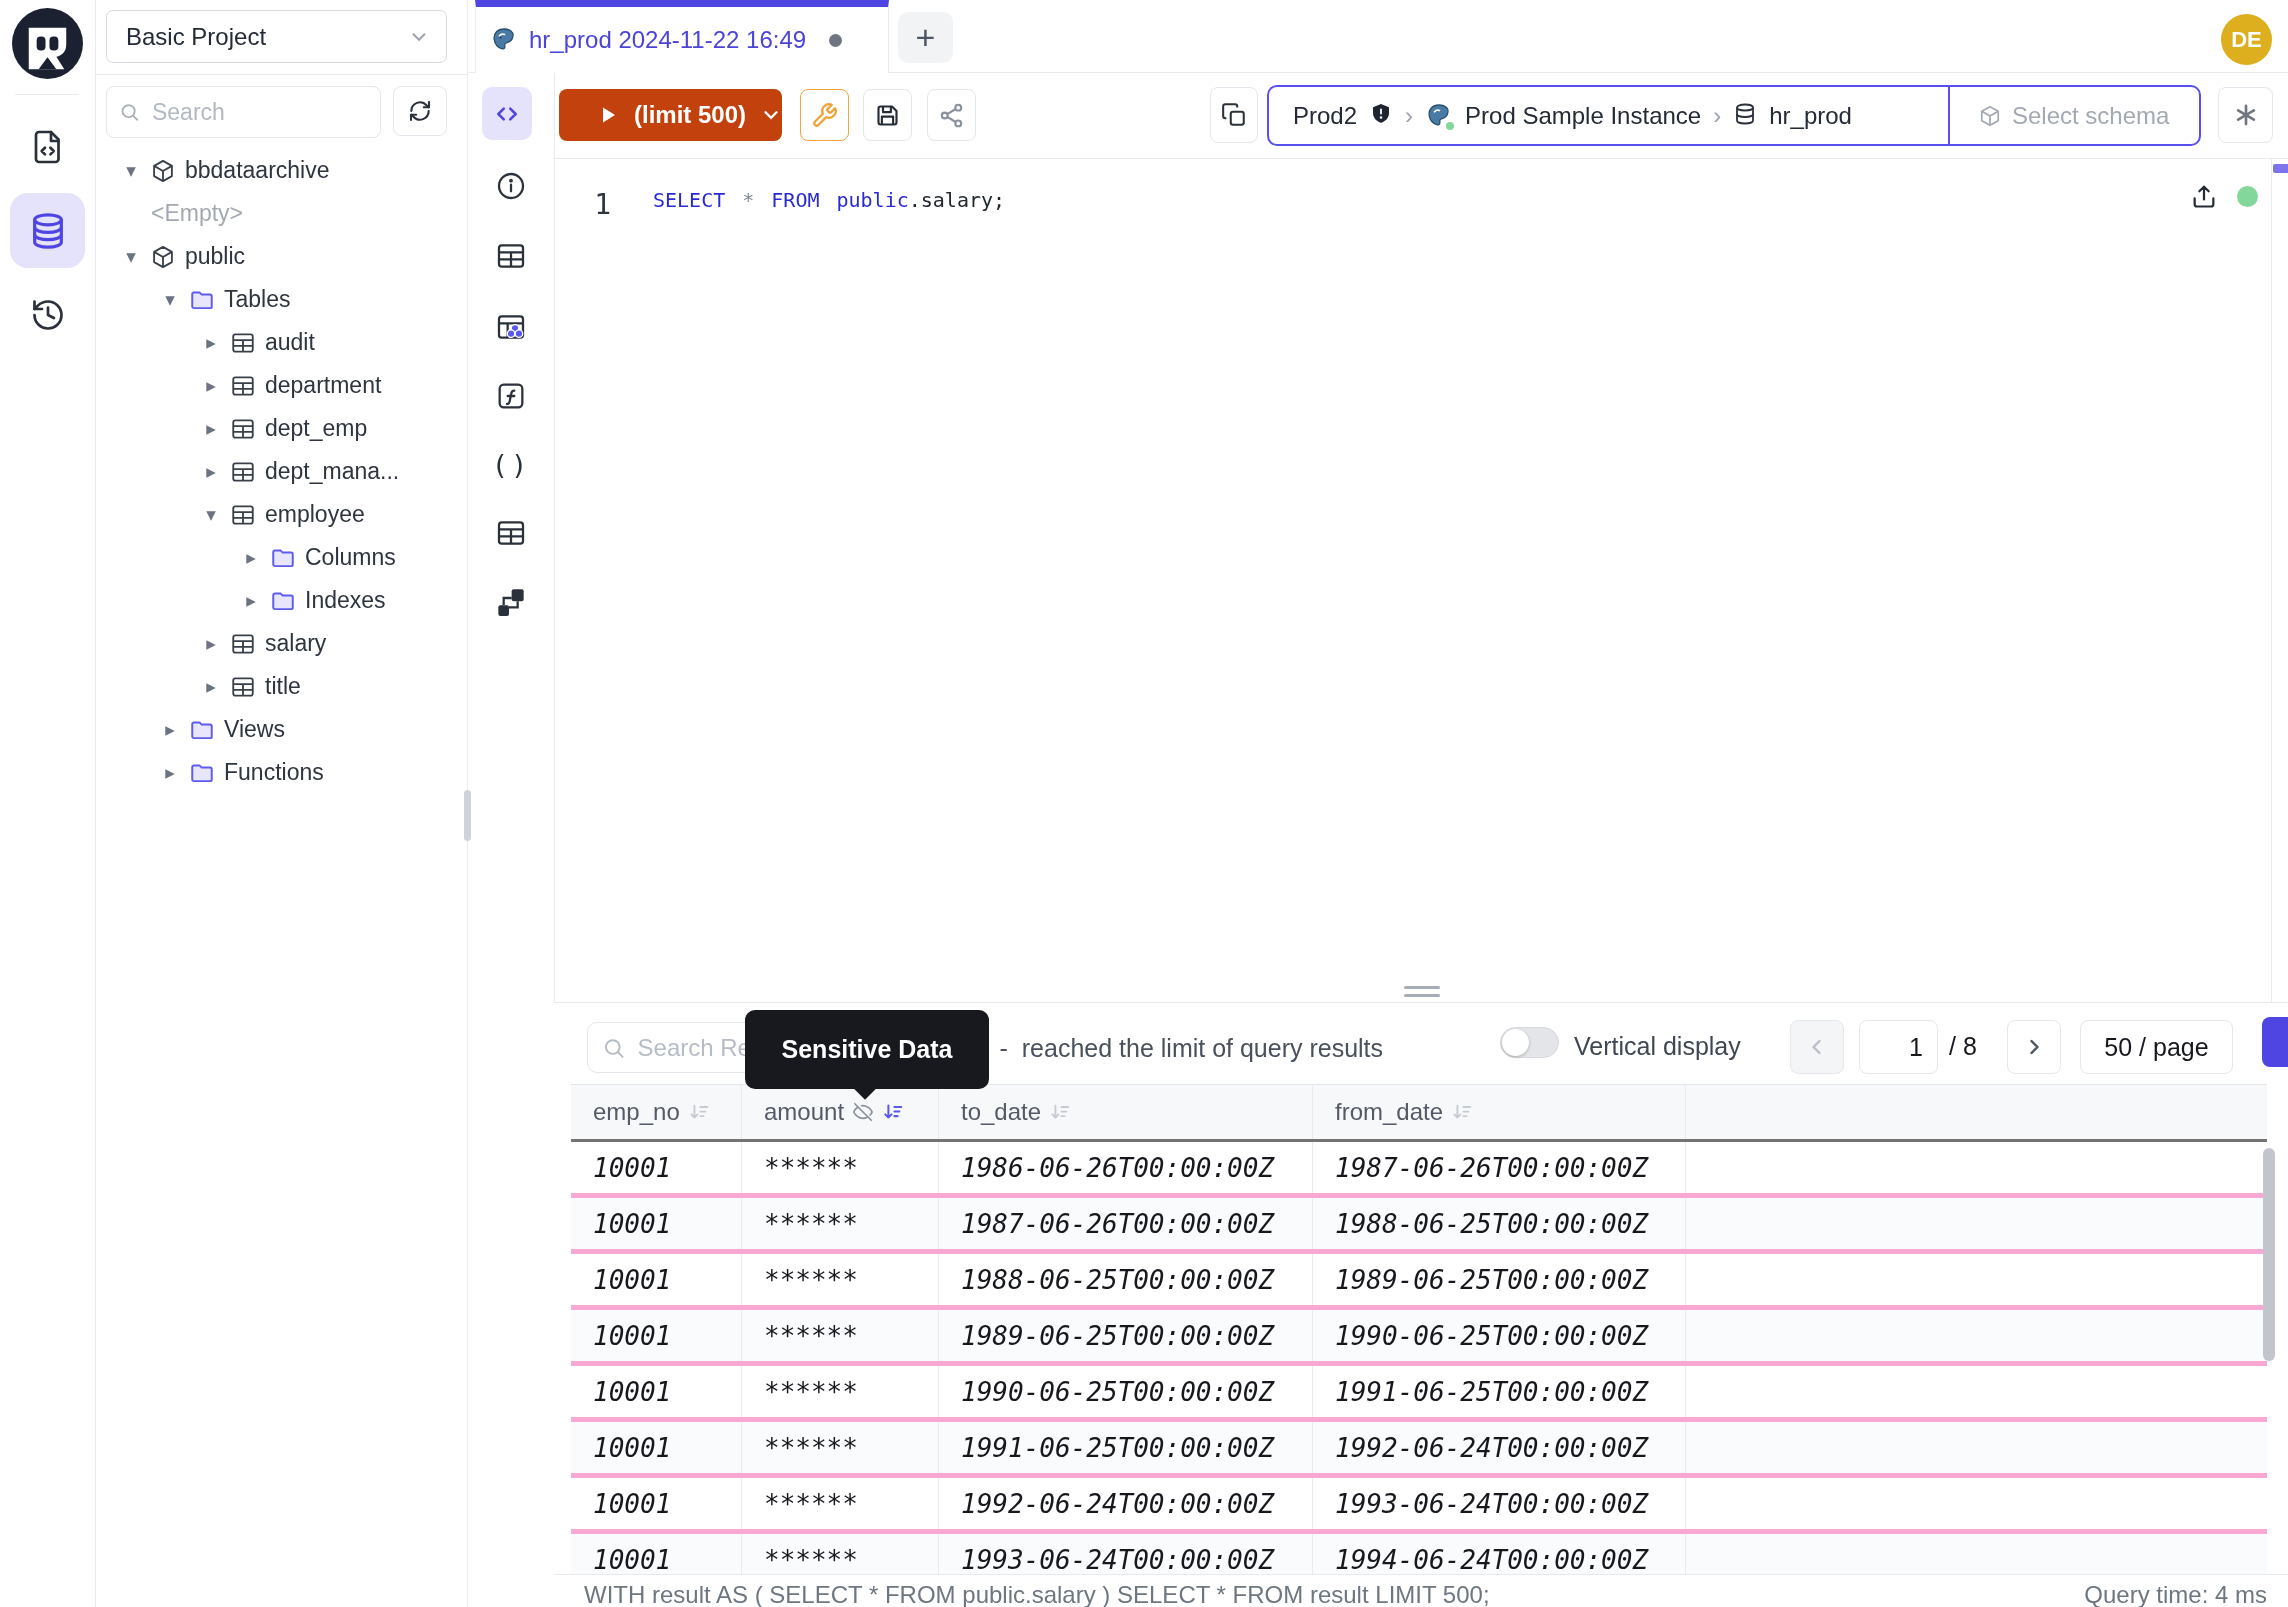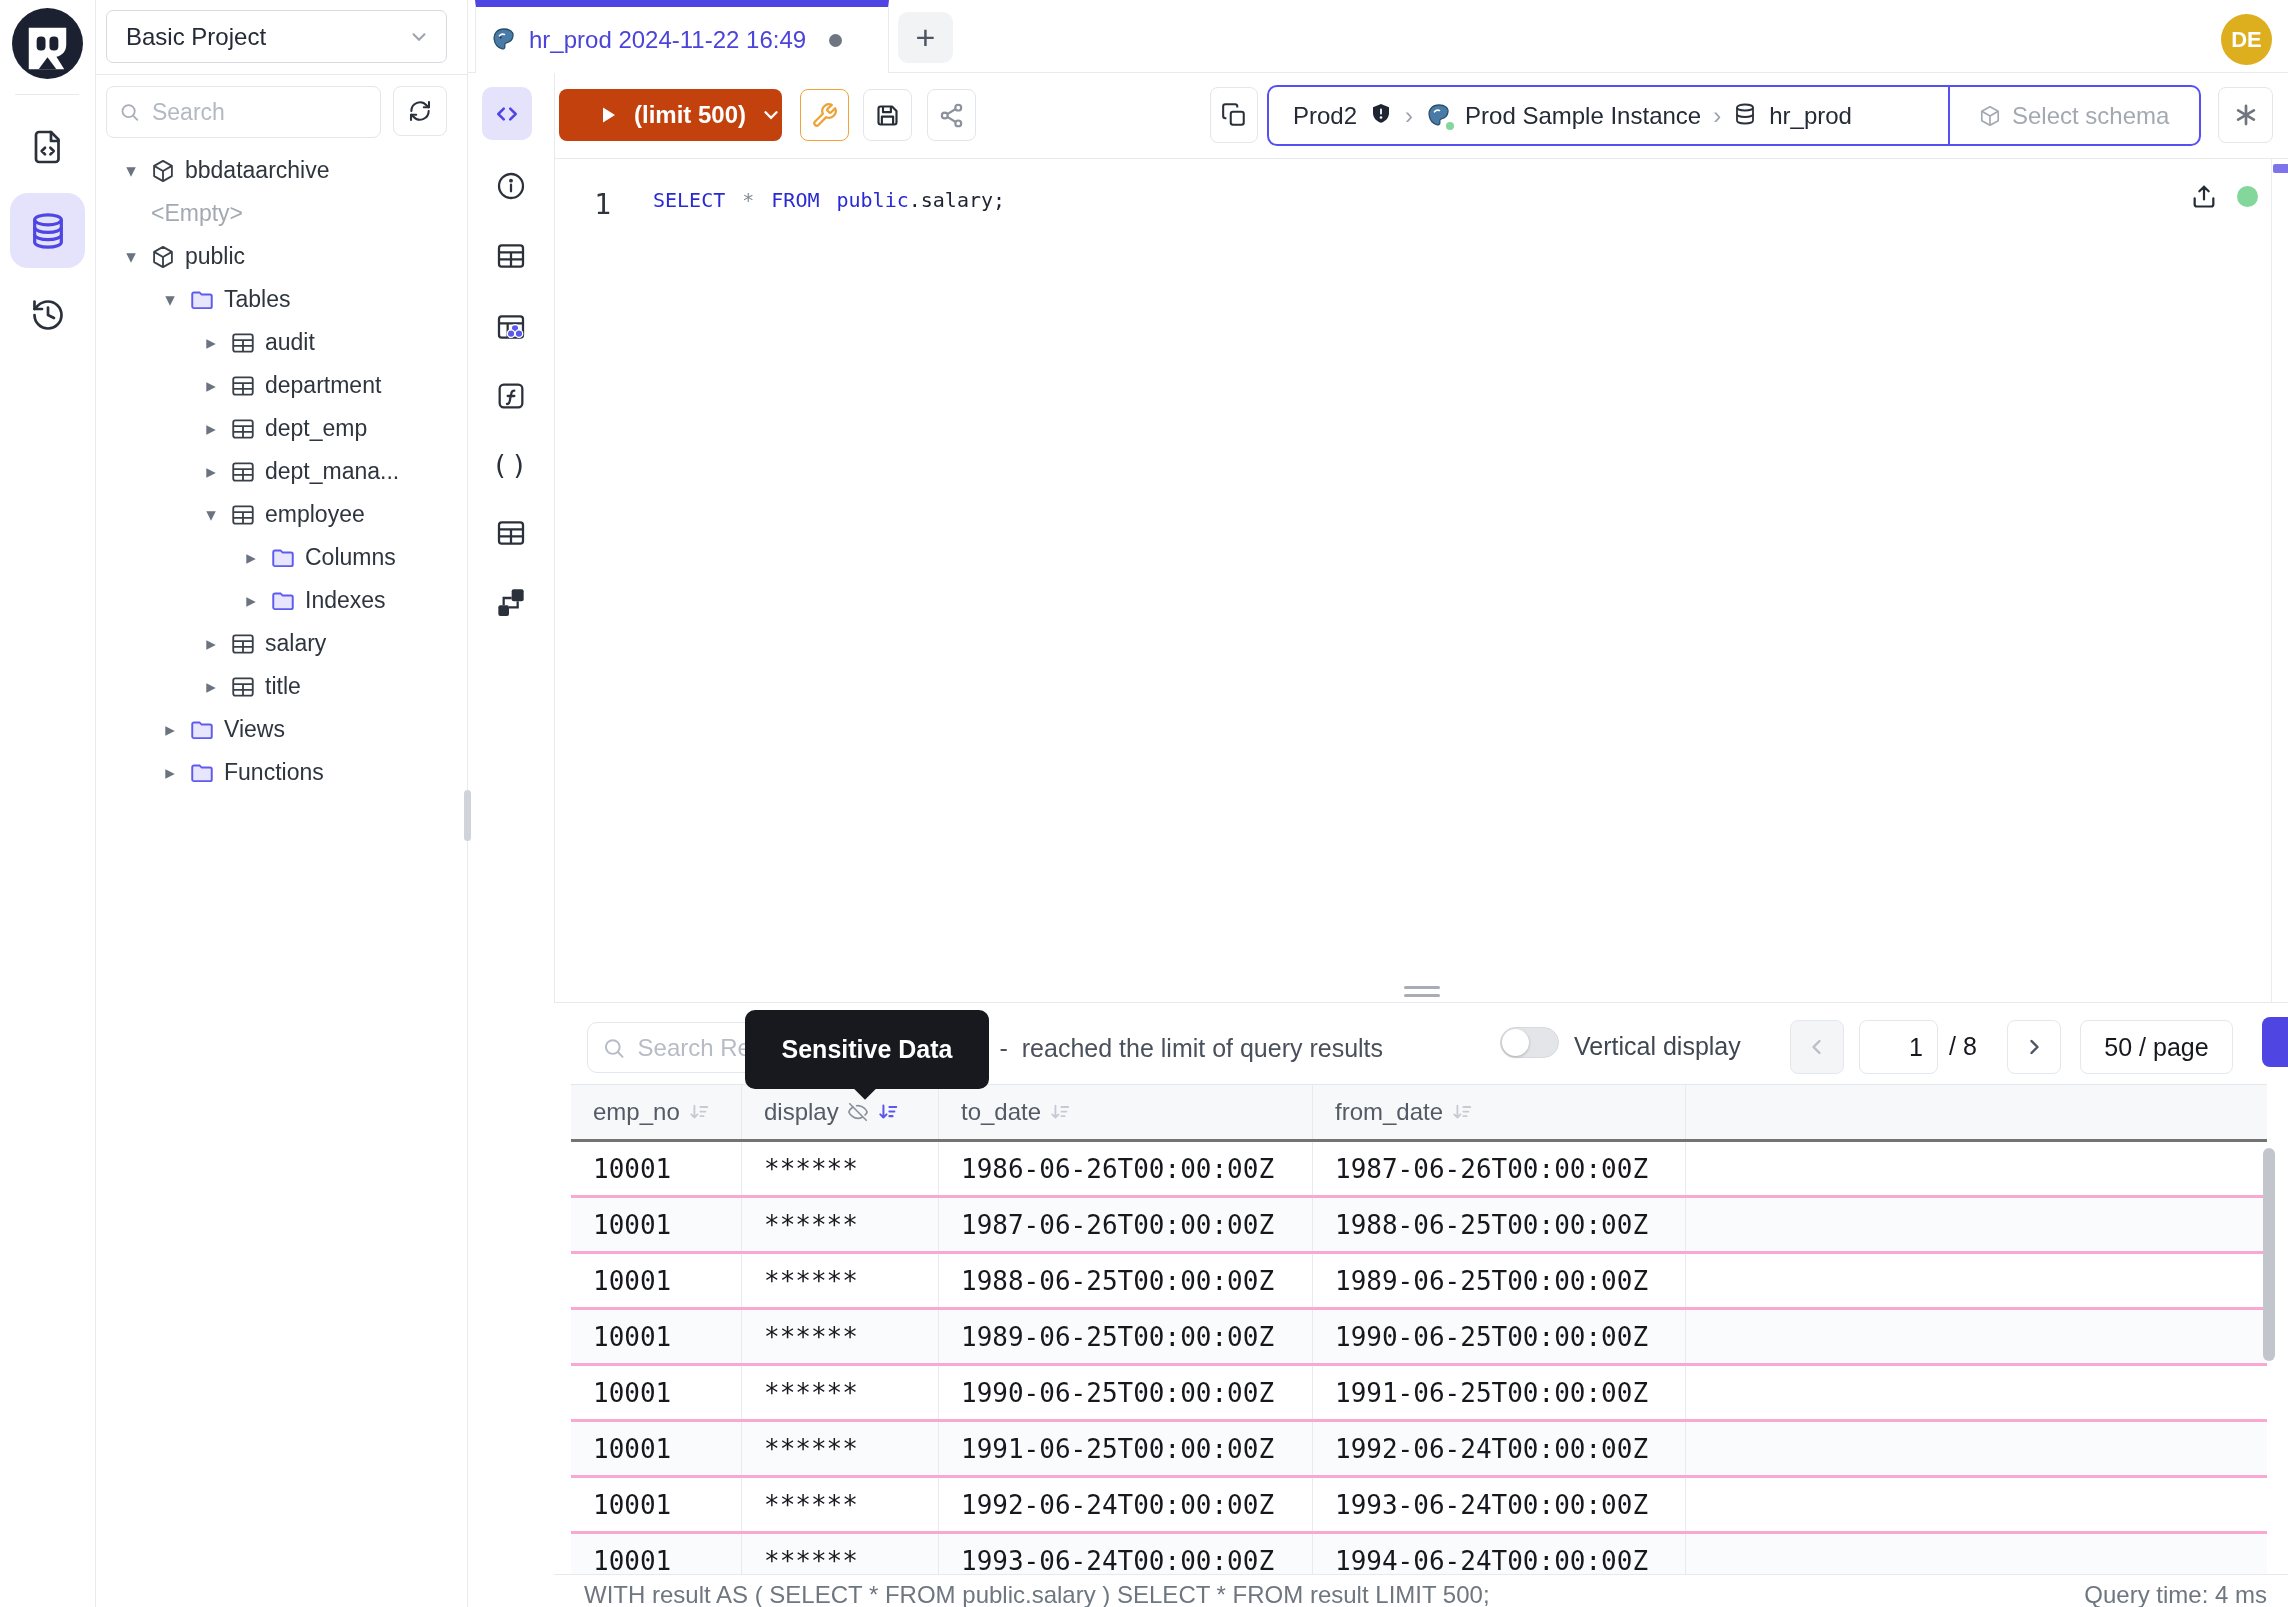--- a/index.html
+++ b/index.html
@@ -503,7 +503,7 @@
             </svg>
         </div>
         <div class="rt-hcell">
-          <span>display</span>
+          <span>amount</span>
           <svg width="22" height="22" viewBox="0 0 24 24" fill="none" stroke="#8a919c" stroke-width="1.8" stroke-linecap="round">
             <path d="M3 3l18 18"></path>
             <path d="M10.5 5.2A11 11 0 0 1 12 5c5 0 9 4.5 10 7-.3.8-1.1 2.1-2.3 3.3M6.5 6.6C4.1 8.2 2.5 10.6 2 12c1 2.5 5 7 10 7 1.7 0 3.2-.5 4.5-1.2"></path>

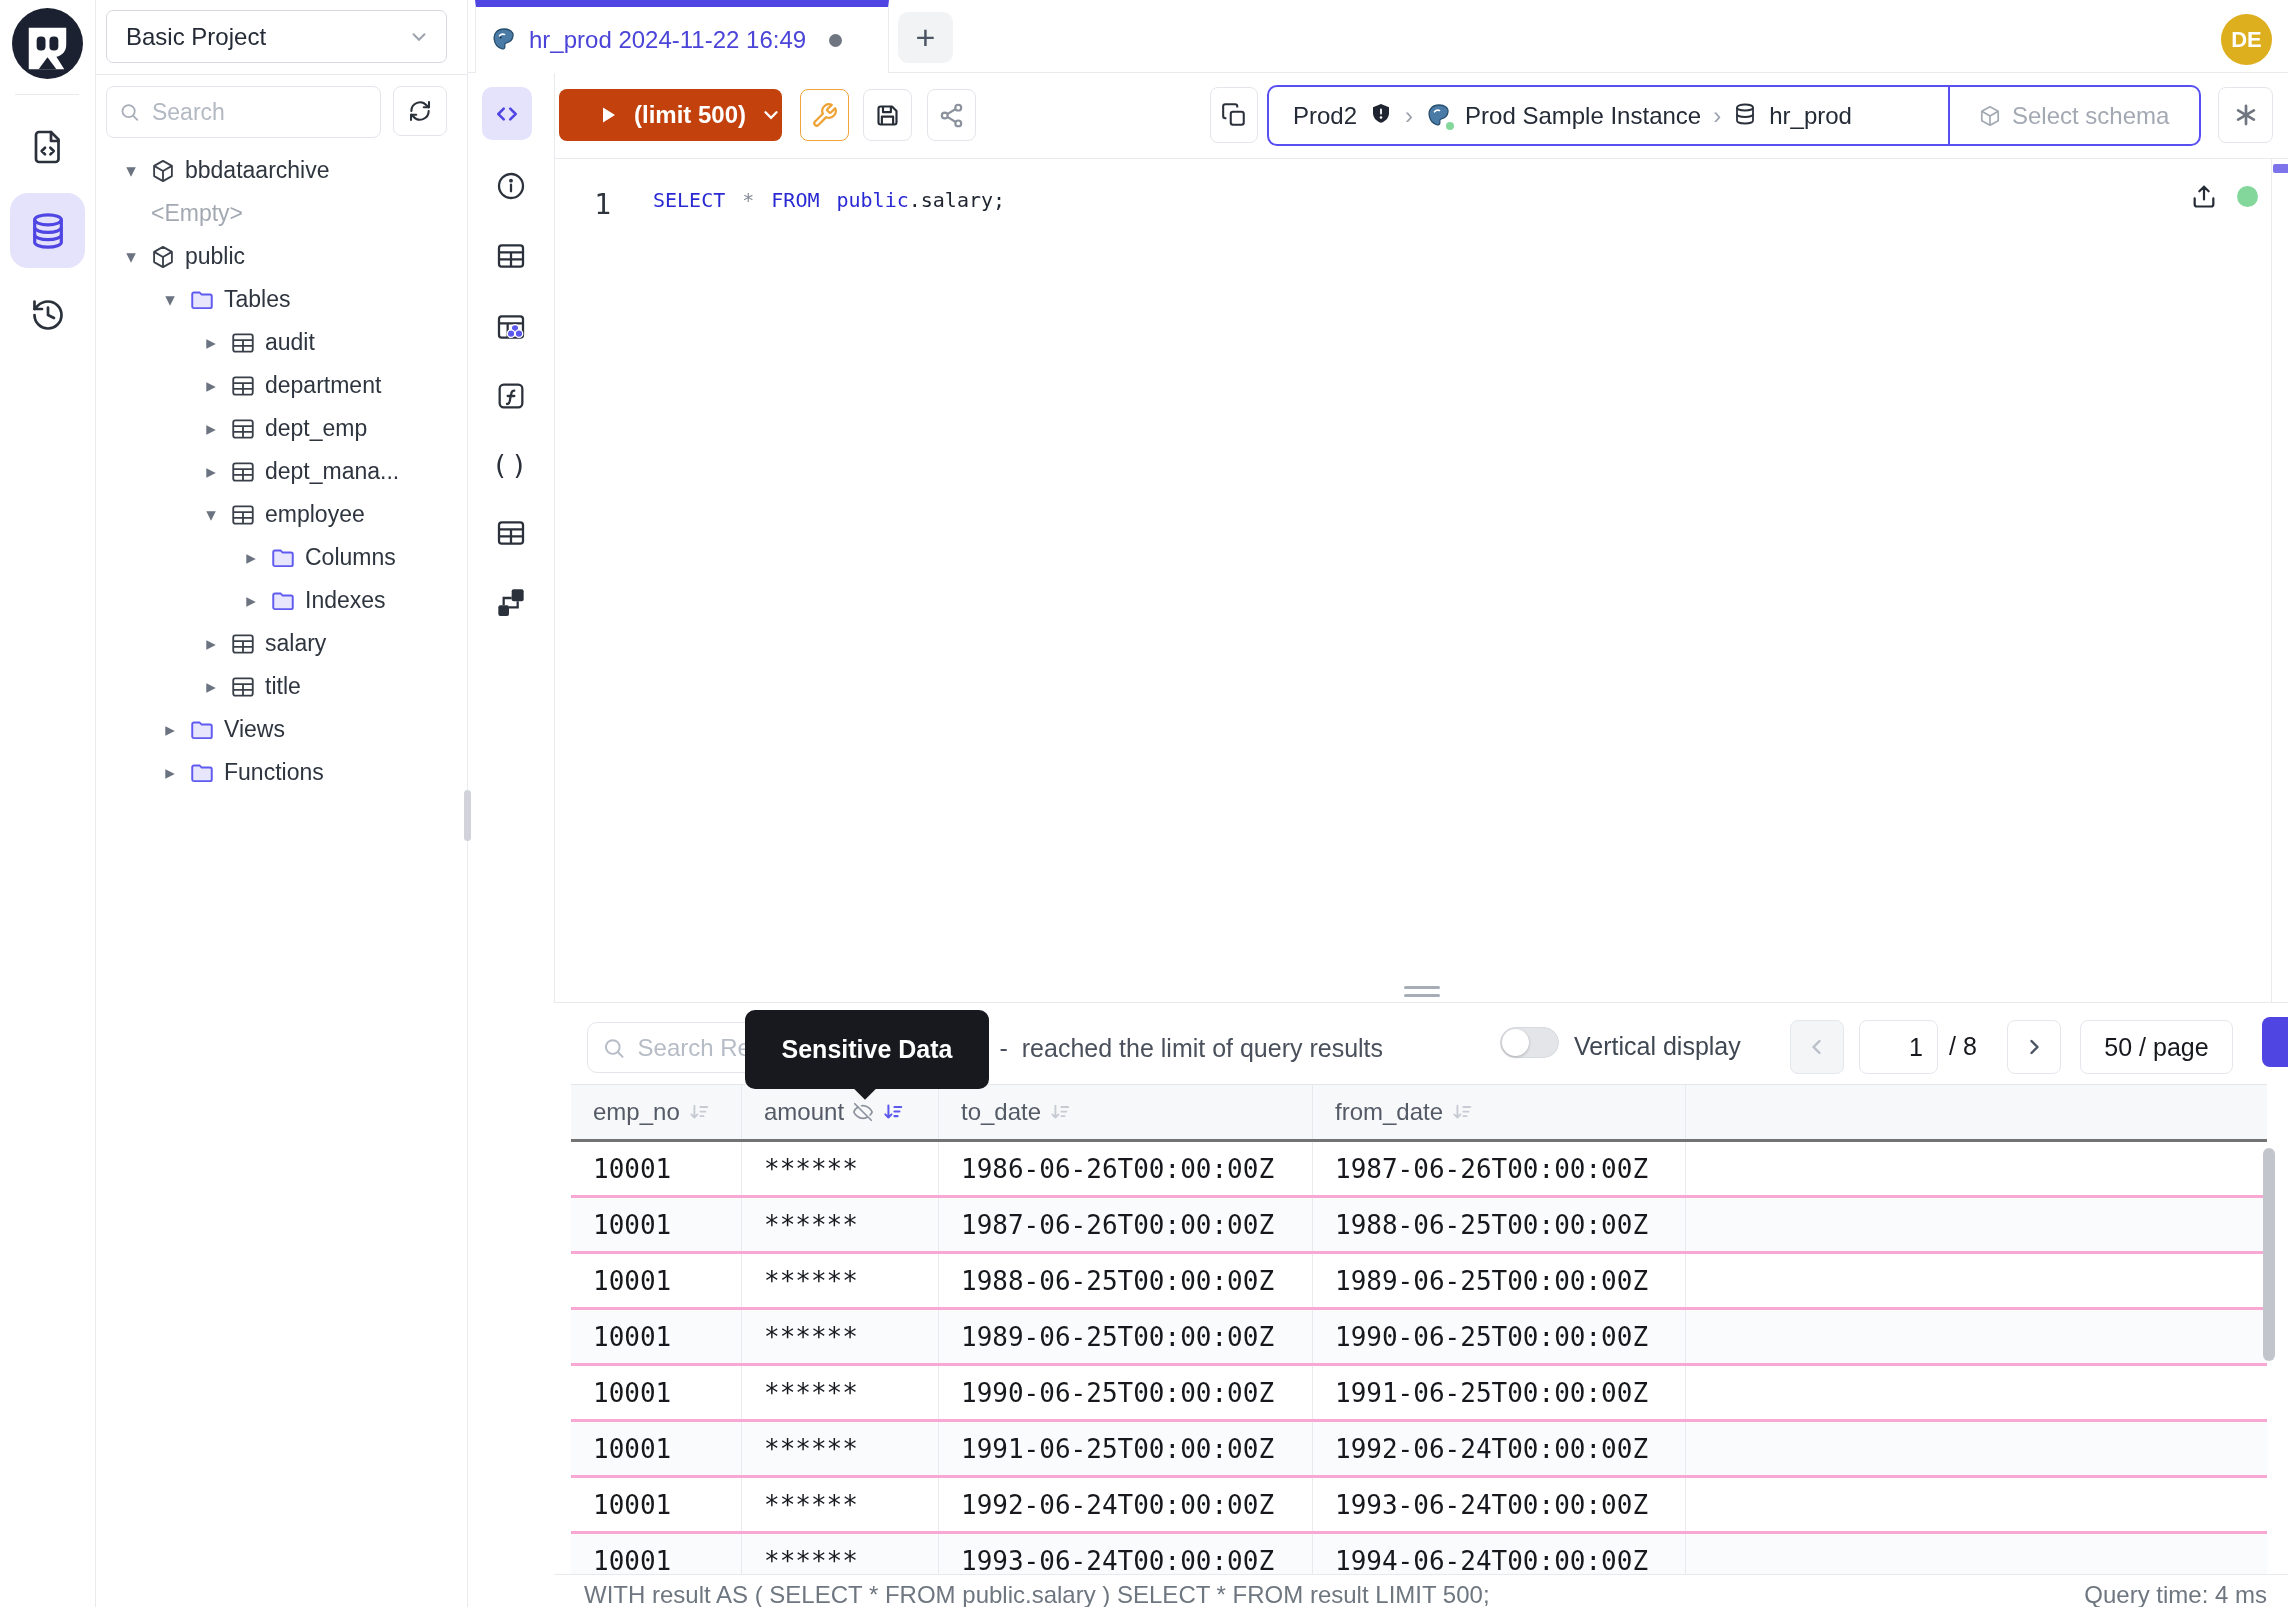--- a/index.html
+++ b/index.html
@@ -84,7 +84,7 @@
   .rt-header { height: 57px; background: #f7f8fa; border-bottom: 3px solid #737373; }
   .rt-hcell { display: flex; align-items: center; gap: 8px; padding-left: 22px; font-size: 24px; color: #545b66; border-right: 1px solid #e8eaee; }
   .rt-hcell:last-child { border-right: none; }
-  .rt-row { height: 56px; background: #fff; border-bottom: 3px solid #f9a8d4; }
+  .rt-row { height: 56px; background: #fff; border-bottom: 5px solid #f9a8d4; font-style: italic; }
   .rt-row.alt { background: #fafbfc; }
   .rt-cell { display: flex; align-items: center; padding-left: 22px; font-size: 26px; color: #16181d; border-right: 1px solid #e8eaee;
              font-family: "DejaVu Sans Mono", monospace; white-space: nowrap; overflow: hidden; }

